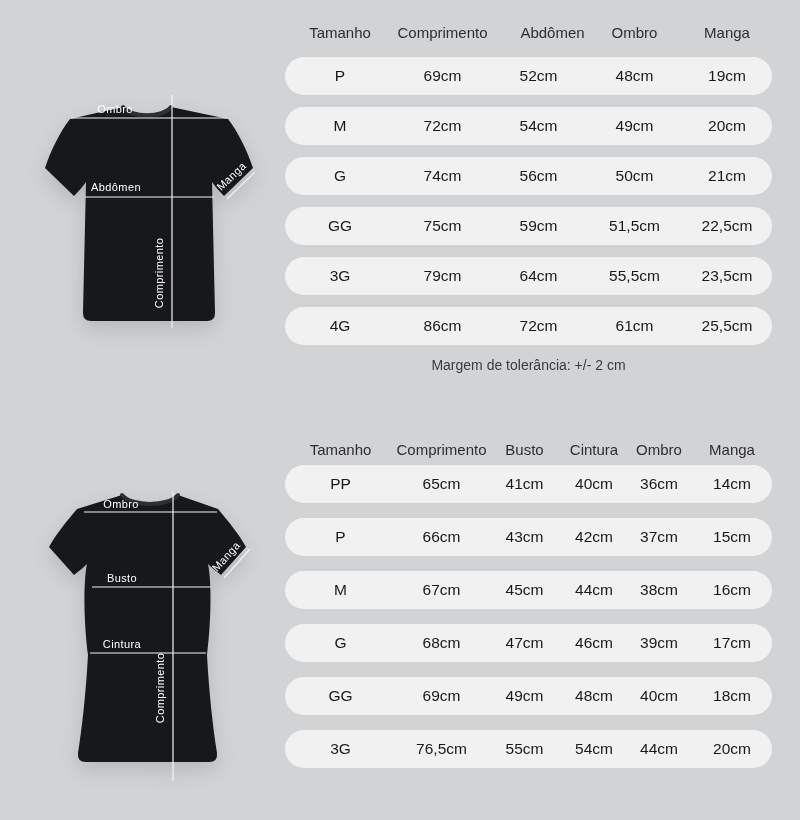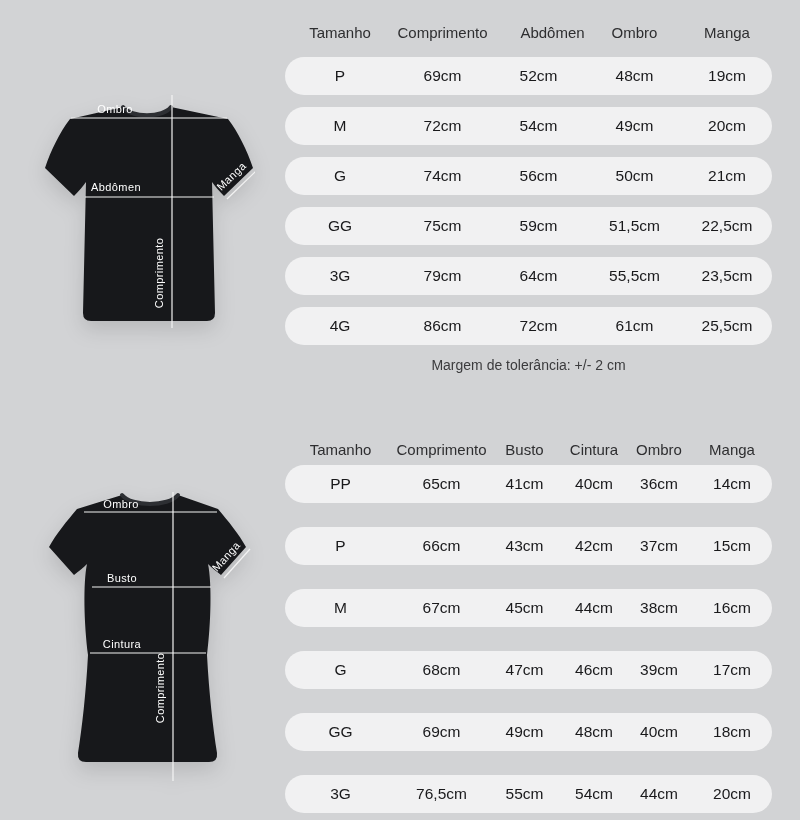--- a/index.html
+++ b/index.html
@@ -45,7 +45,7 @@
     font-size:15.5px; color:#19191b;
   }
   .t-male .pill   { margin-bottom:12px; }
-  .t-female .pill { margin-bottom:24px; }
+  .t-female .pill { margin-bottom:15px; }
 
   .th, .cell { text-align:center; white-space:nowrap; }
 

